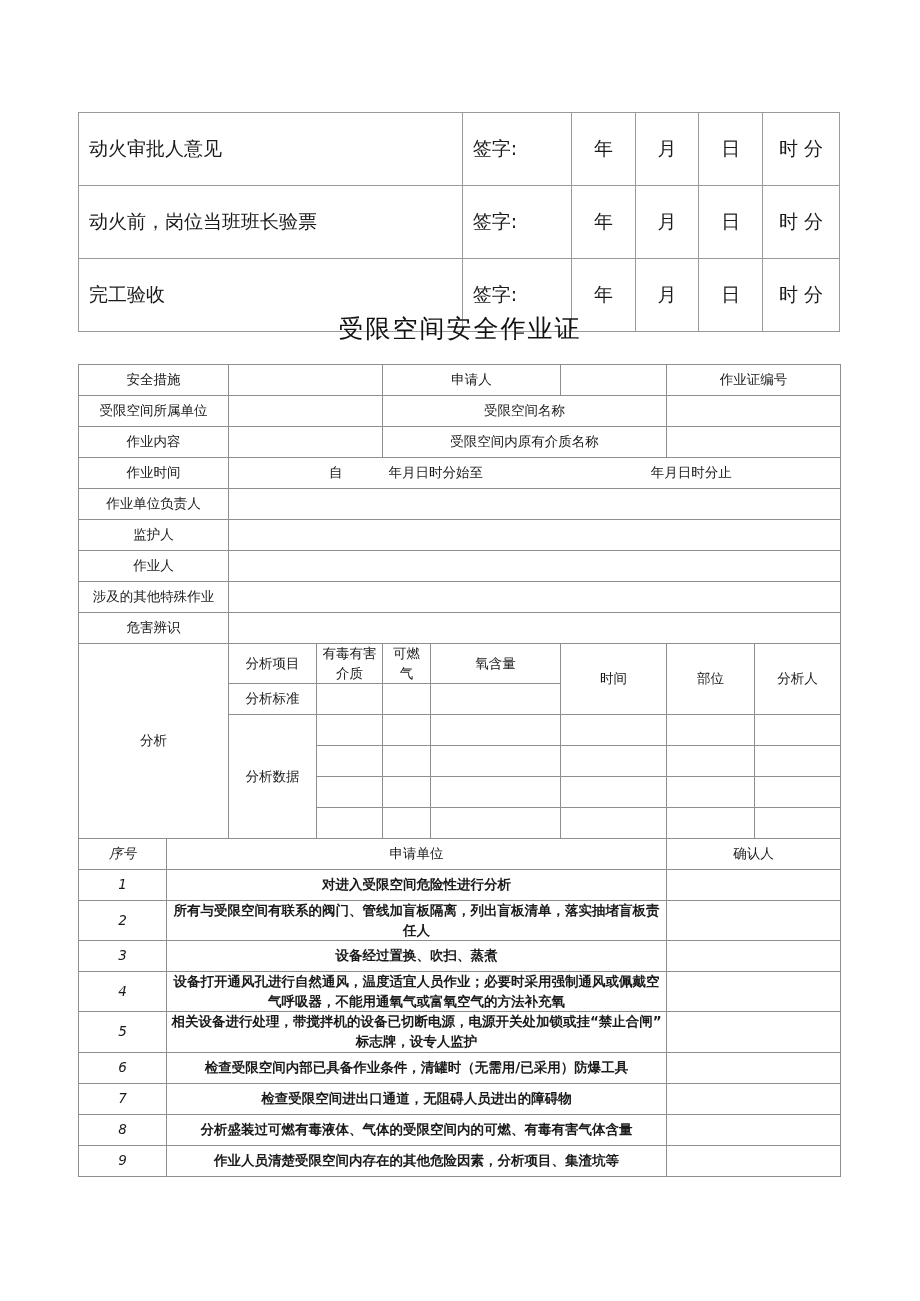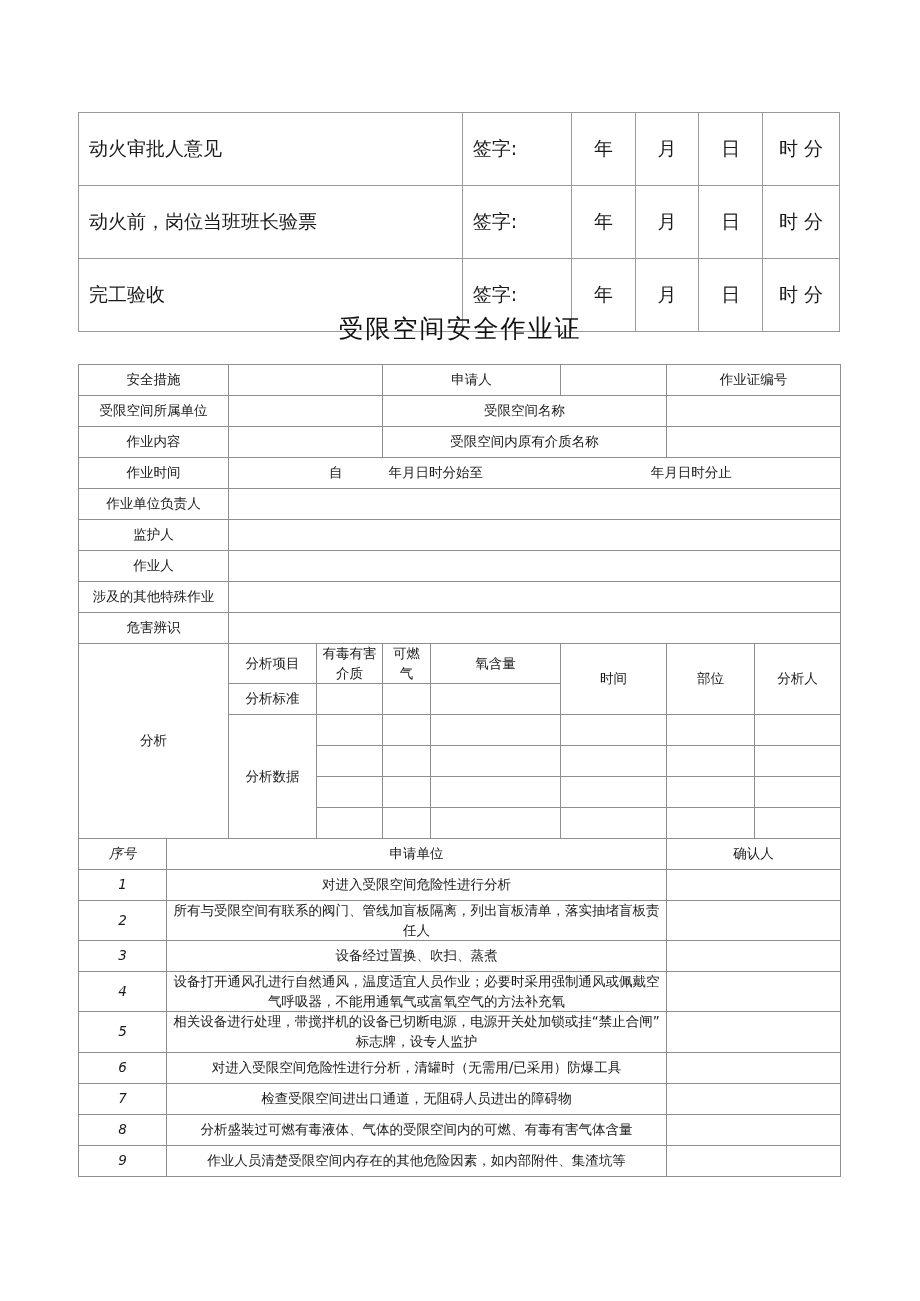--- a/index.html
+++ b/index.html
@@ -131,6 +131,7 @@
     text-align: left;
     padding-left: 8px;
     line-height: 1.9;
+    font-weight: bold;
   }
   .m-num { text-align: center; font-style: italic; }
   .m-one { height: 38px; }

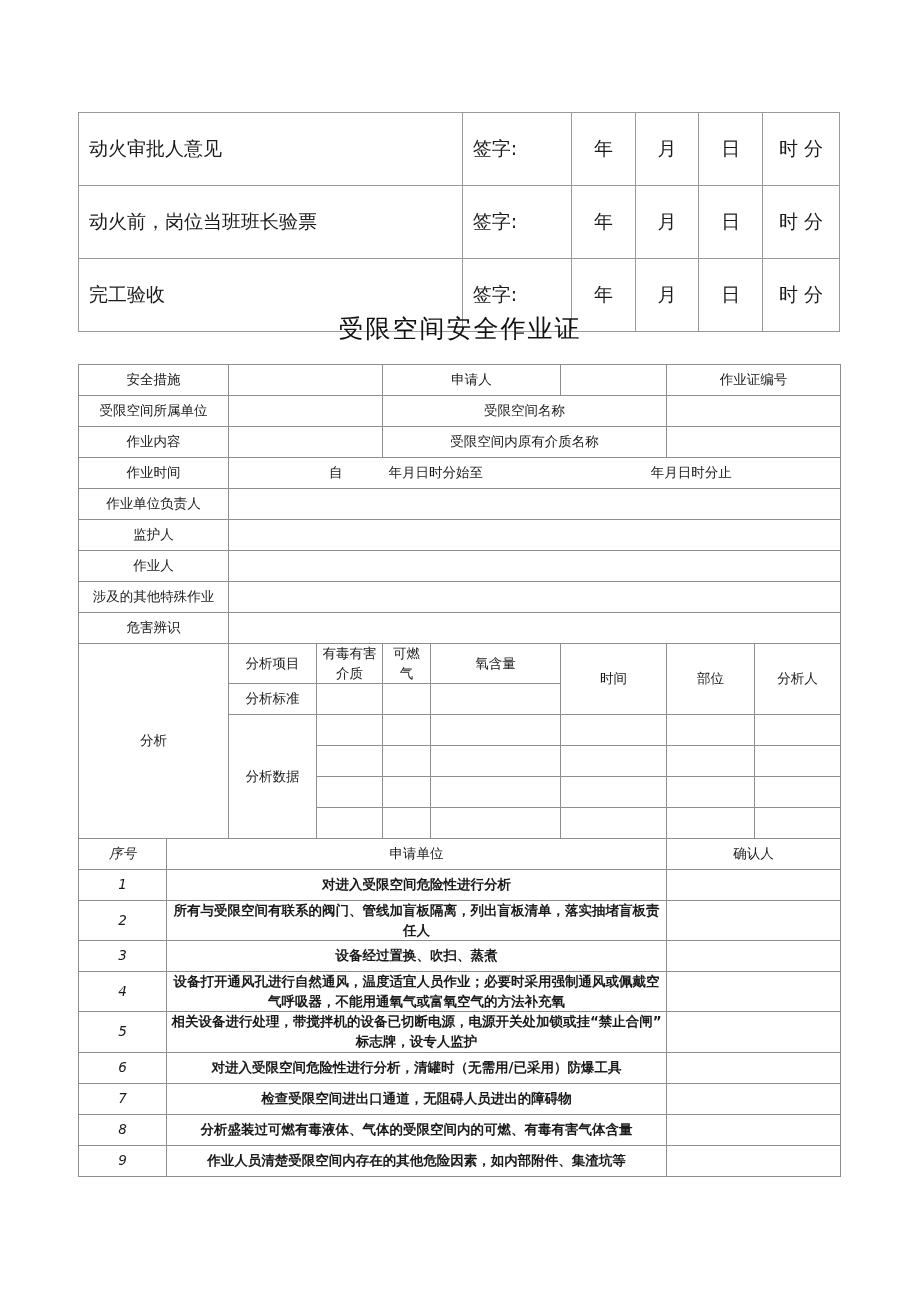--- a/index.html
+++ b/index.html
@@ -334,7 +334,7 @@
       </tr>
       <tr>
         <td class="m-num m-one">6</td>
-        <td class="m-text m-one" colspan="8">对进入受限空间危险性进行分析，清罐时（无需用/已采用）防爆工具</td>
+        <td class="m-text m-one" colspan="8">检查受限空间内部已具备作业条件，清罐时（无需用/已采用）防爆工具</td>
         <td class="m-conf m-one" colspan="2"></td>
       </tr>
       <tr>

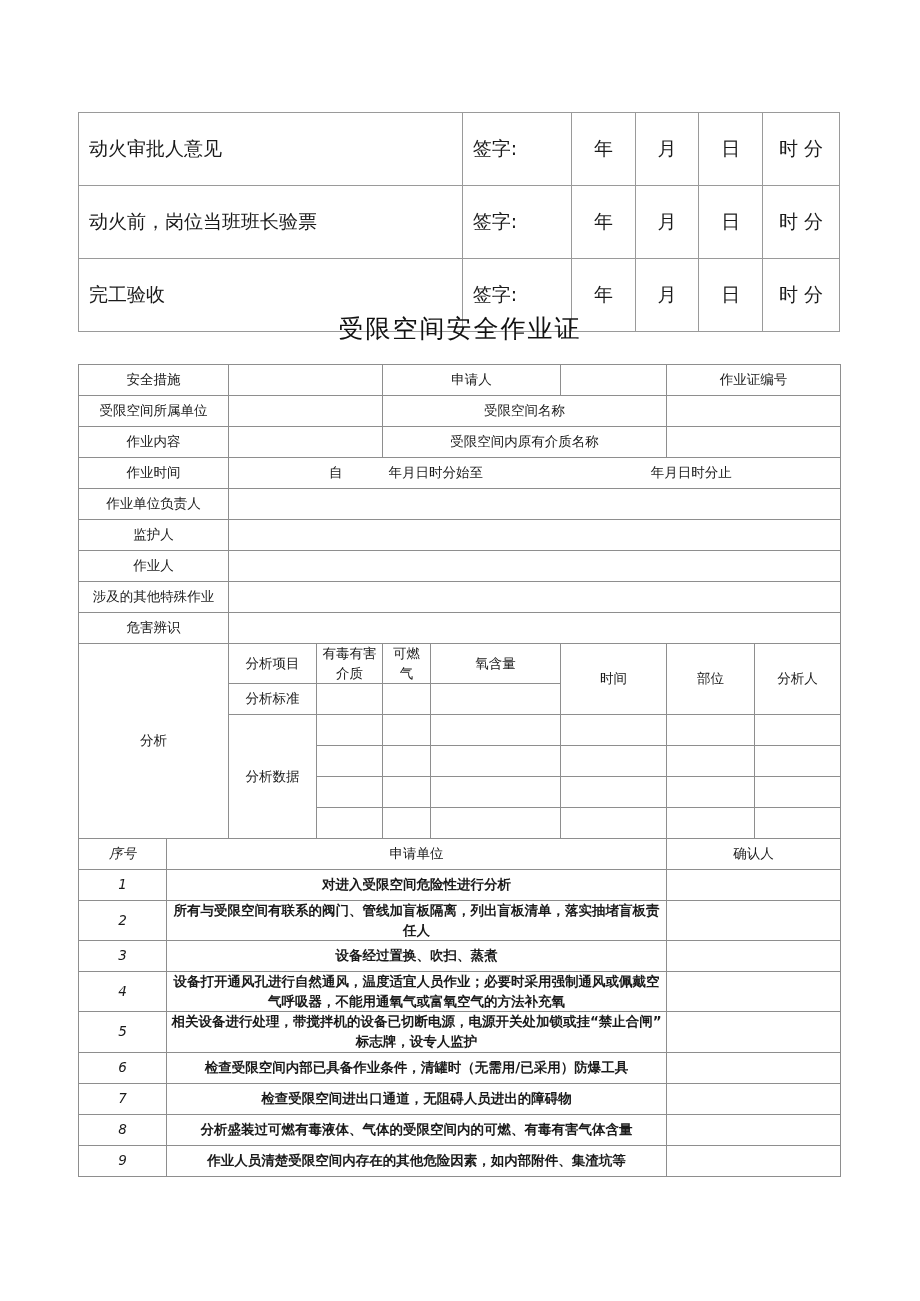--- a/index.html
+++ b/index.html
@@ -349,7 +349,7 @@
       </tr>
       <tr>
         <td class="m-num m-one">9</td>
-        <td class="m-text m-one" colspan="8">作业人员清楚受限空间内存在的其他危险因素，如内部附件、集渣坑等</td>
+        <td class="m-text m-one" colspan="8">作业人员清楚受限空间内存在的其他危险因素，分析项目、集渣坑等</td>
         <td class="m-conf m-one" colspan="2"></td>
       </tr>
 

